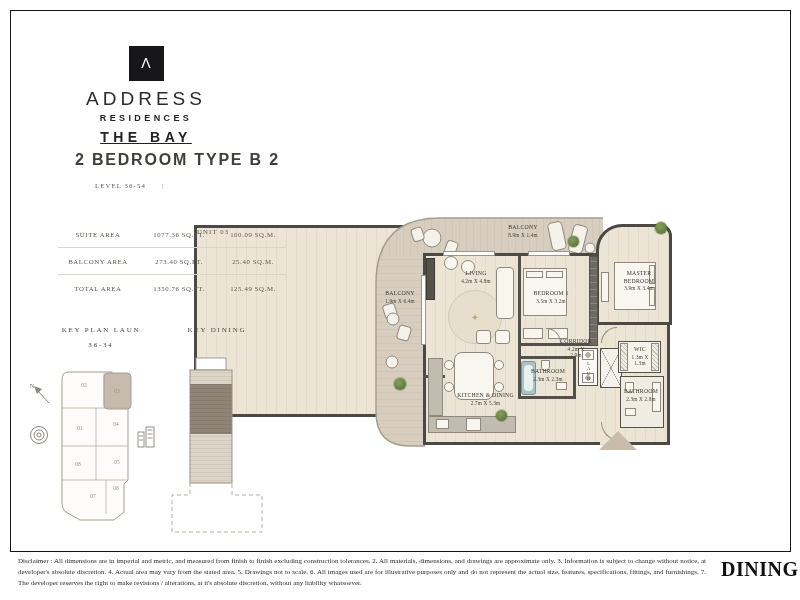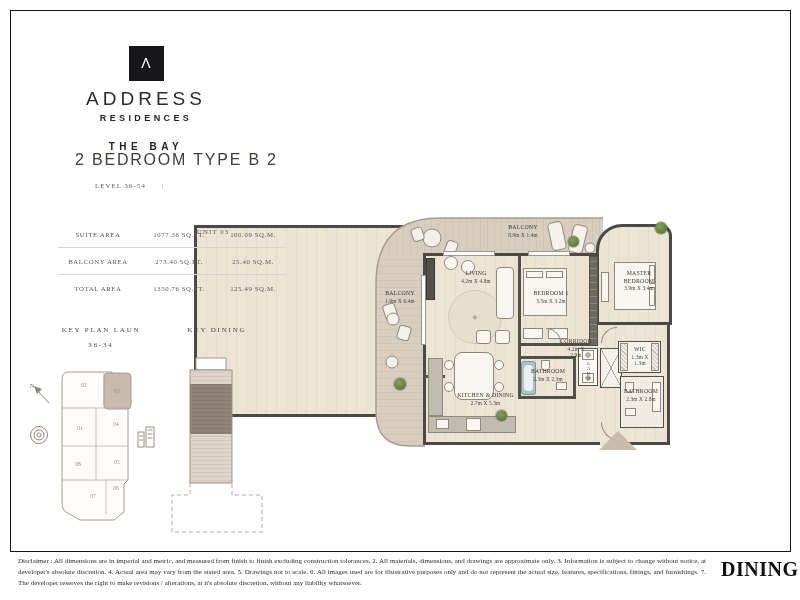--- a/index.html
+++ b/index.html
@@ -14,7 +14,7 @@
              font-size:14px;line-height:35px;font-weight:300;}
   .brand .nm{margin-top:7px;font-size:19px;letter-spacing:4px;color:#2c2b29;font-weight:400;}
   .brand .l1{margin-top:3px;font-size:9px;font-weight:bold;letter-spacing:3.4px;color:#232220;}
-  .brand .l2{margin-top:18px;font-size:10px;font-weight:bold;letter-spacing:4.5px;color:#232220;}
+  .brand .l2{margin-top:6px;font-size:14px;font-weight:bold;letter-spacing:4.5px;color:#232220;text-decoration:underline;}
 
   .title{position:absolute;left:75px;top:151px;font-family:"Liberation Sans",sans-serif;
          font-size:16px;letter-spacing:1.8px;color:#403e3a;}

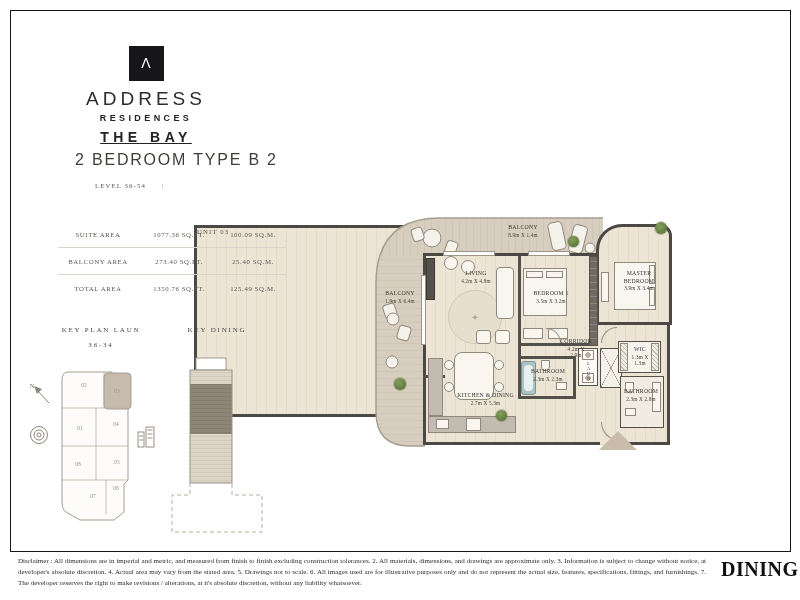--- a/index.html
+++ b/index.html
@@ -17,7 +17,7 @@
   .brand .l2{margin-top:6px;font-size:14px;font-weight:bold;letter-spacing:4.5px;color:#232220;text-decoration:underline;}
 
   .title{position:absolute;left:75px;top:151px;font-family:"Liberation Sans",sans-serif;
-         font-size:16px;letter-spacing:1.8px;color:#403e3a;}
+         font-size:16px;letter-spacing:1.8px;color:#403e3a;font-weight:bold;}
   .meta{position:absolute;left:95px;top:182px;font-size:6.8px;letter-spacing:1.1px;color:#5d5a54;display:flex;}
   .meta .sep{margin:0 0 0 16px;color:#8a8780;}
   .meta .unit{margin-left:44px;}

